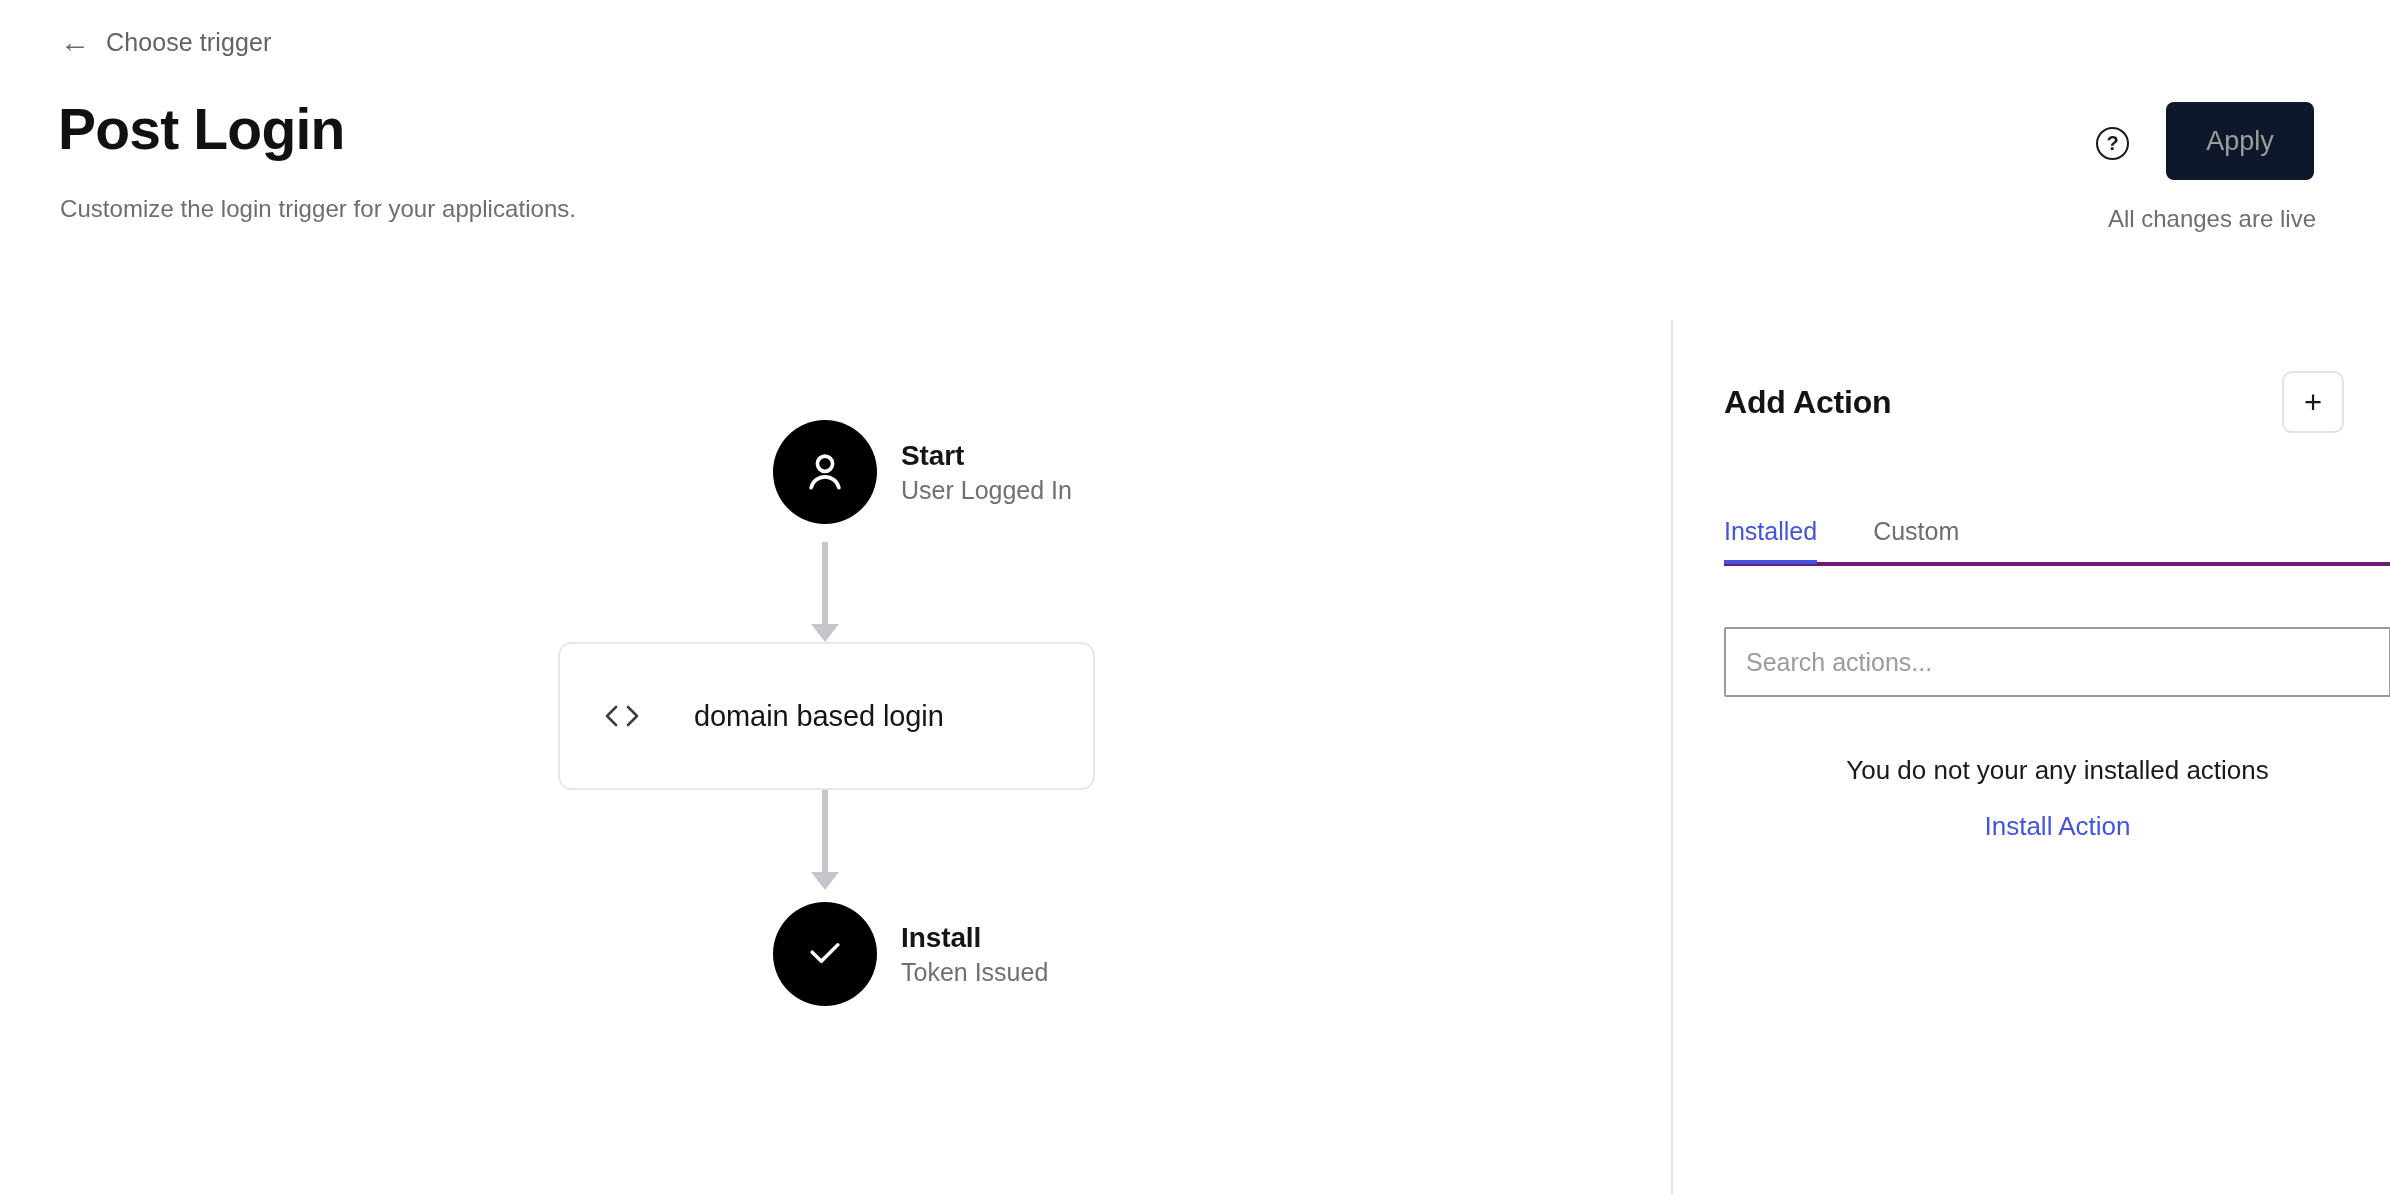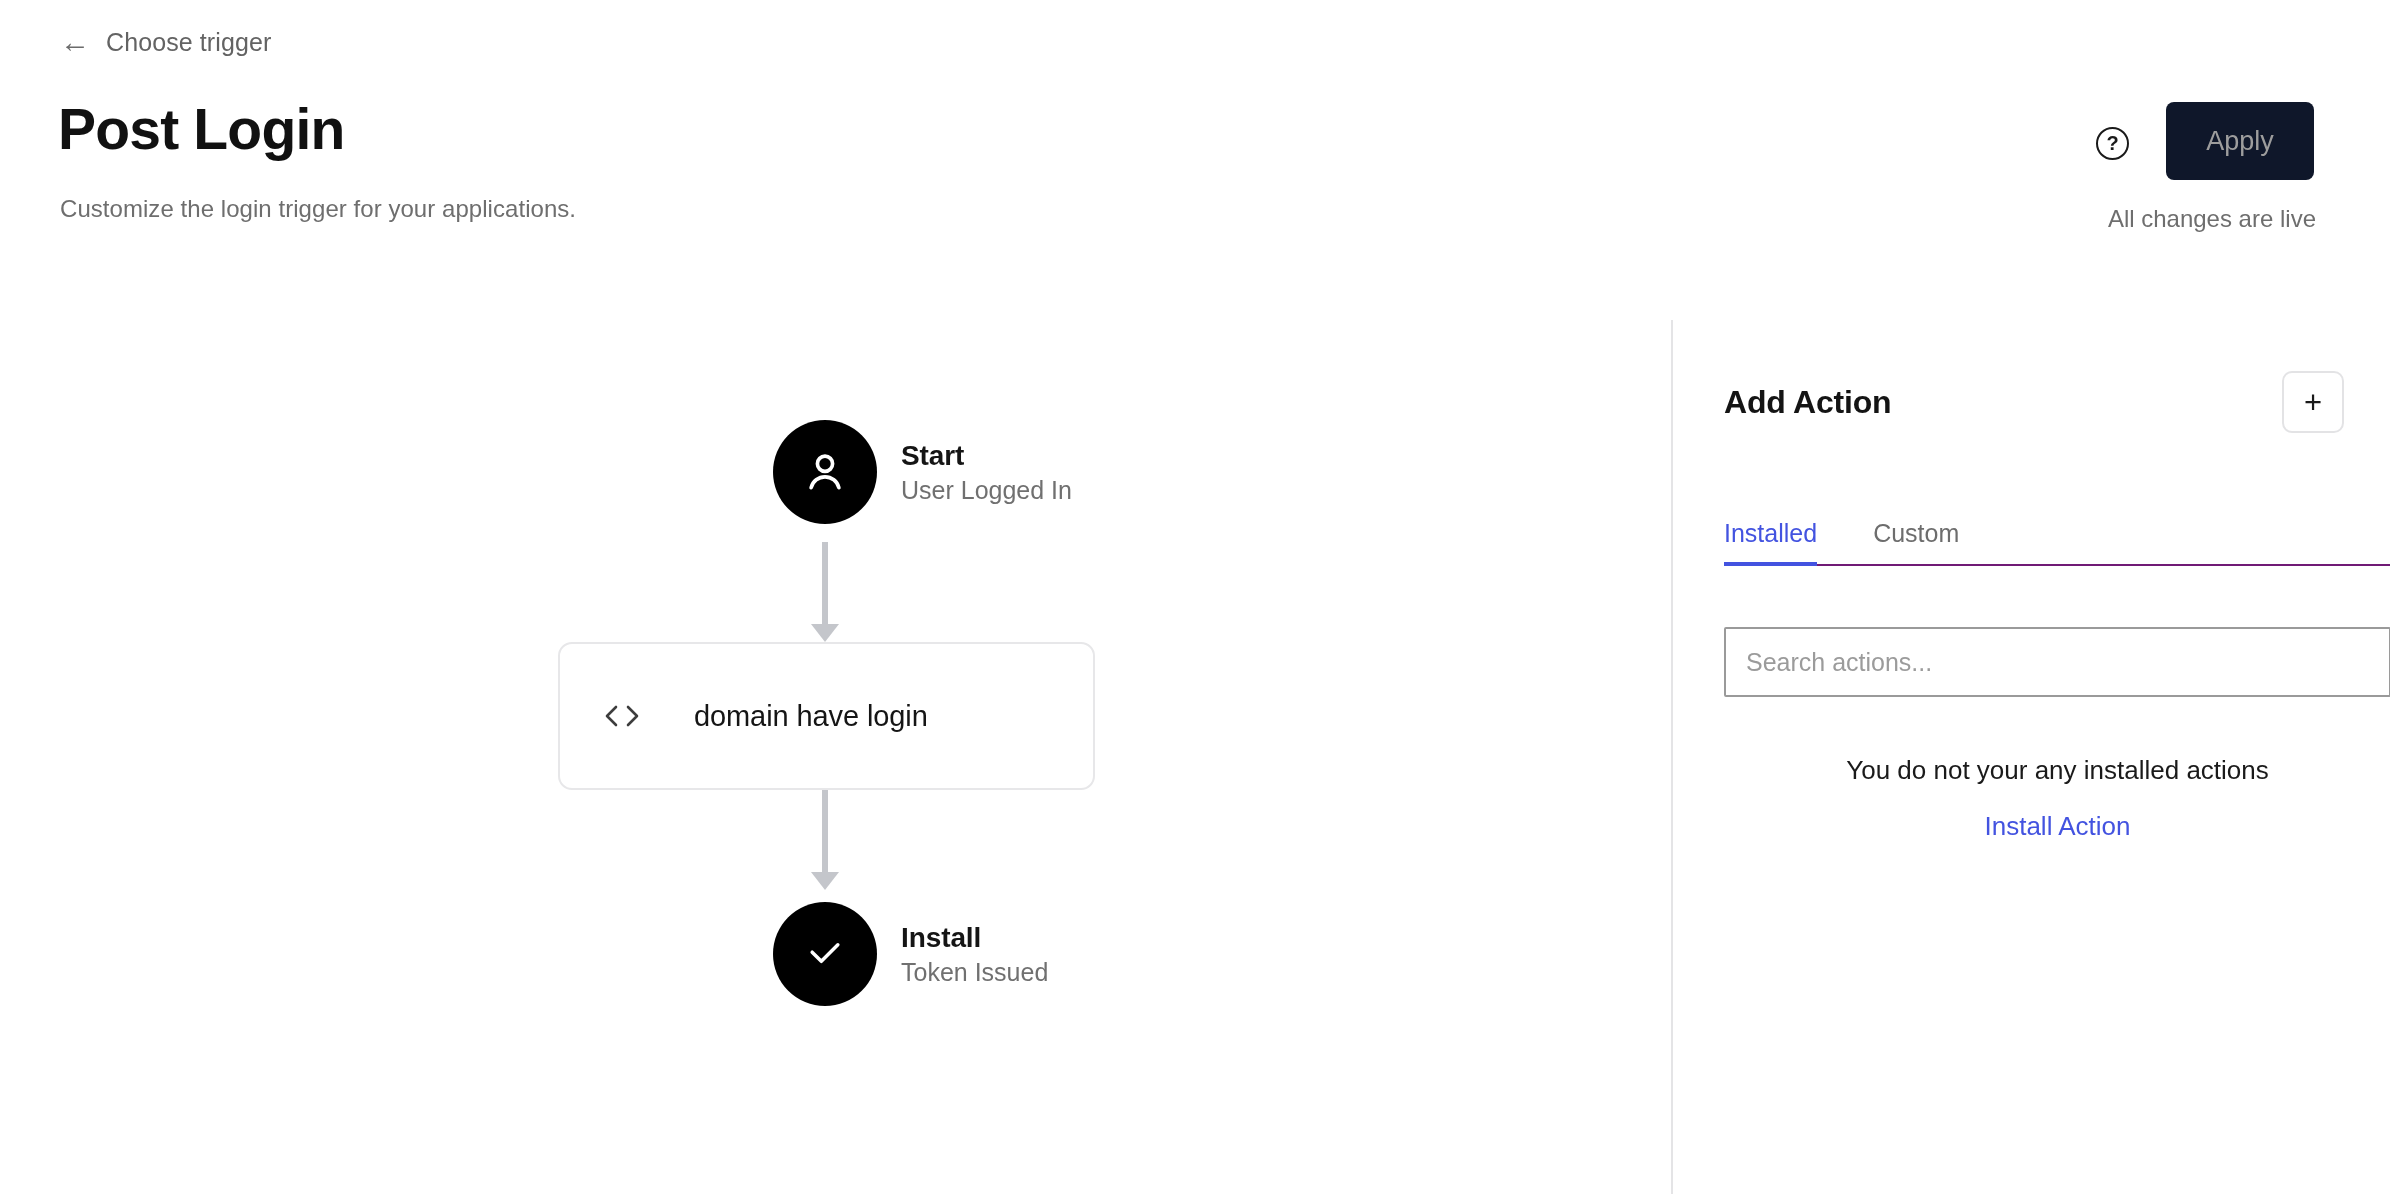--- a/index.html
+++ b/index.html
@@ -271,7 +271,7 @@
     left: 51px;
     top: 190px;
     width: 667px;
-    border-bottom: 2px solid #701a75;
+    border-bottom: 4px solid #701a75;
     display: flex;
     gap: 0;
     align-items: flex-end;

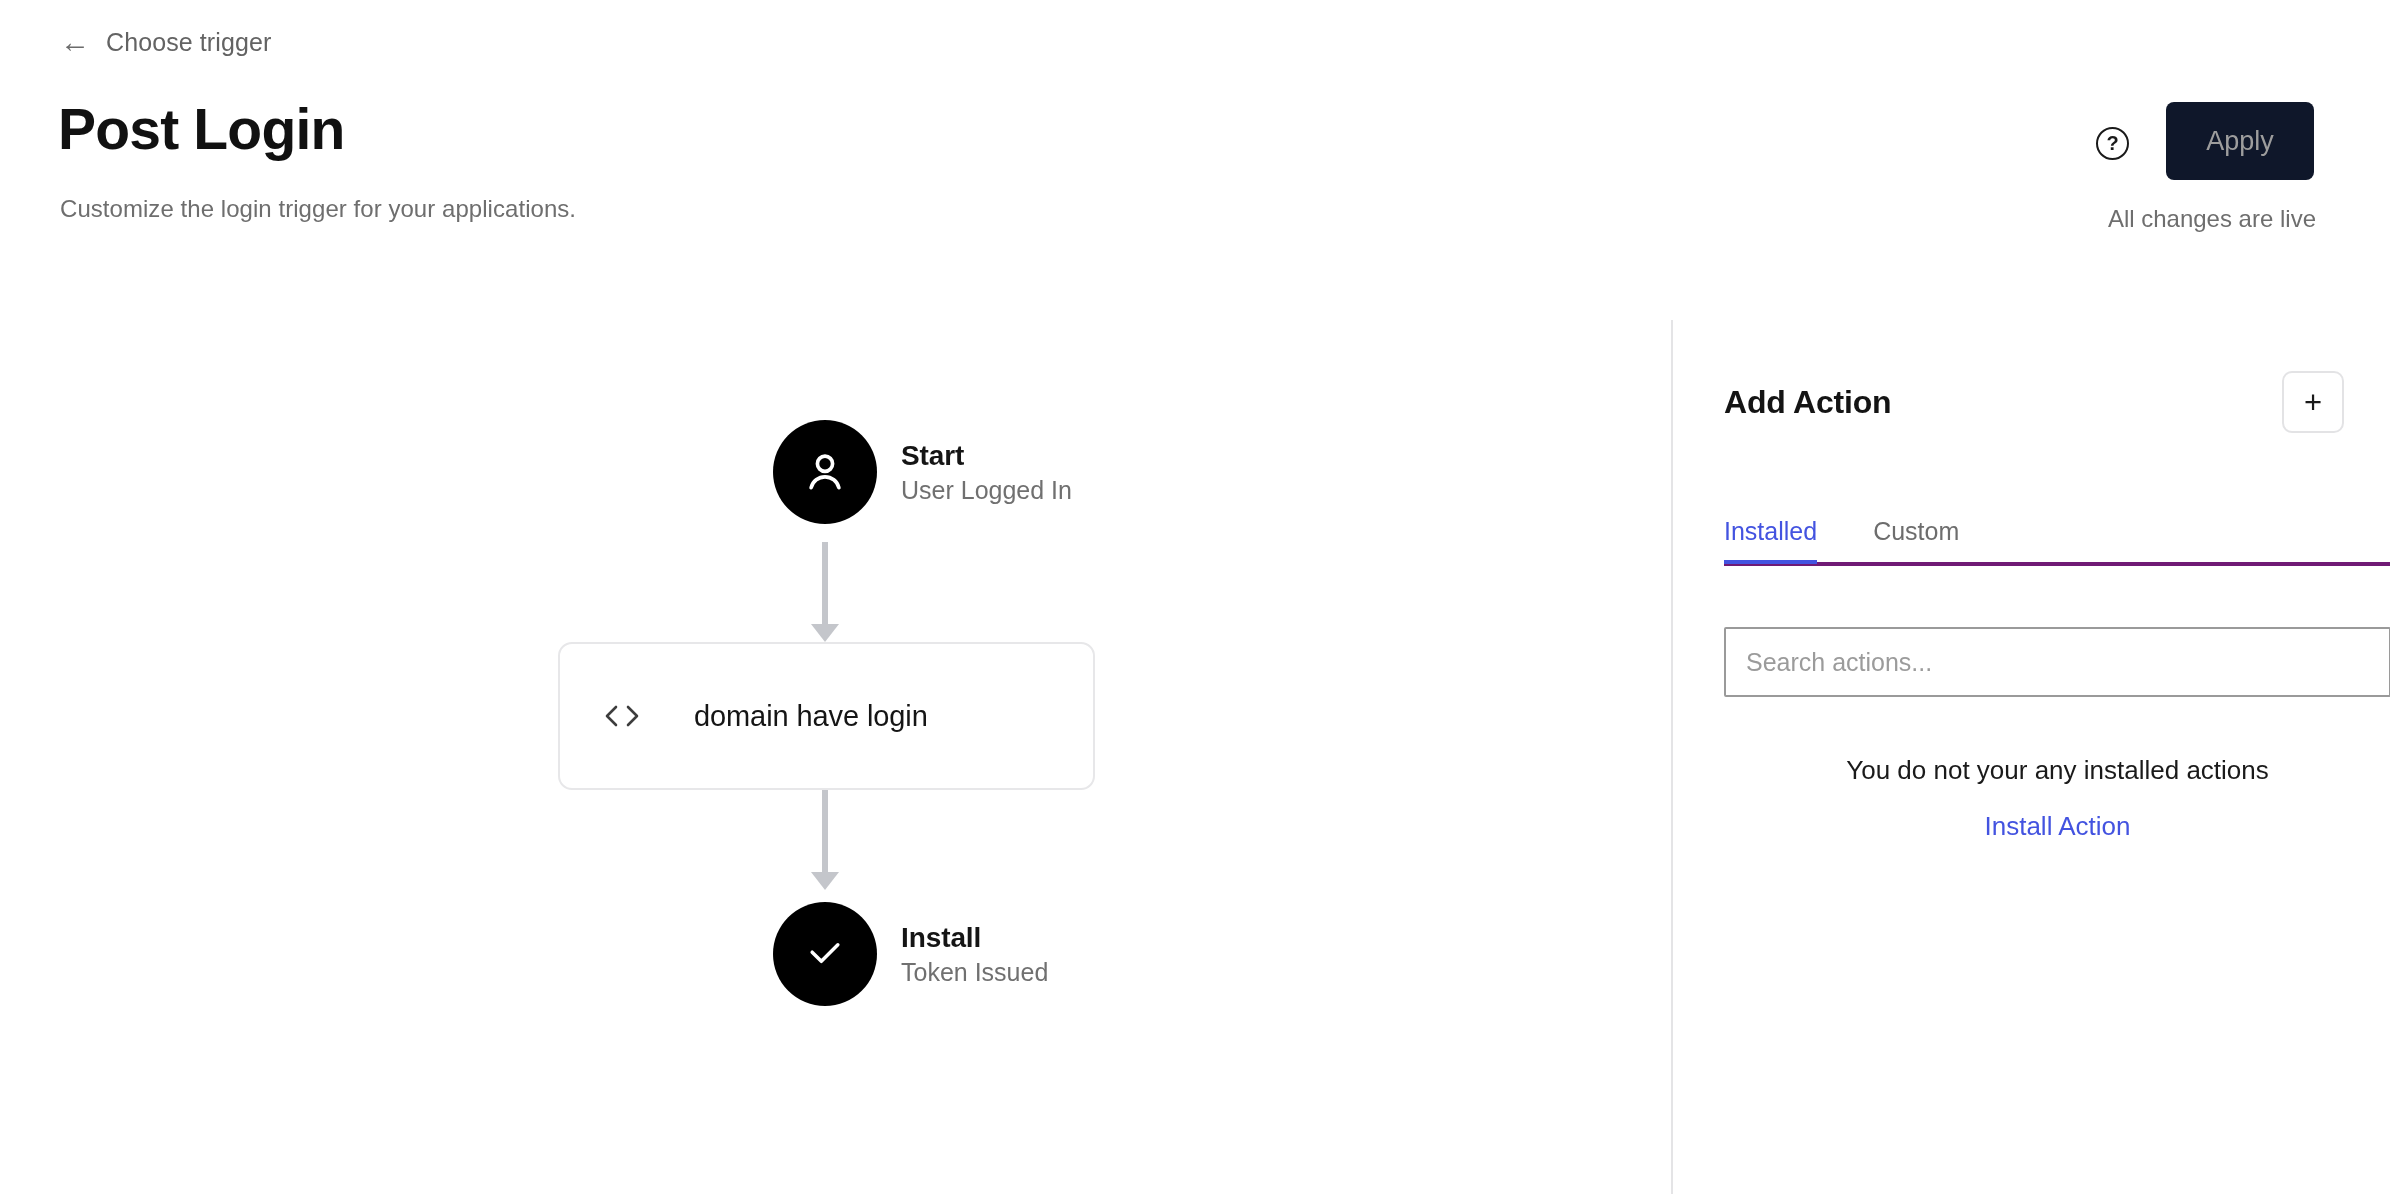--- a/index.html
+++ b/index.html
@@ -387,7 +387,7 @@
           <polyline points="26,6 35,15 26,24"></polyline>
         </svg>
       </span>
-      <span class="action-card-label">domain have login</span>
+      <span class="action-card-label">domain based login</span>
     </div>
 
     <div class="connector connector-2">

